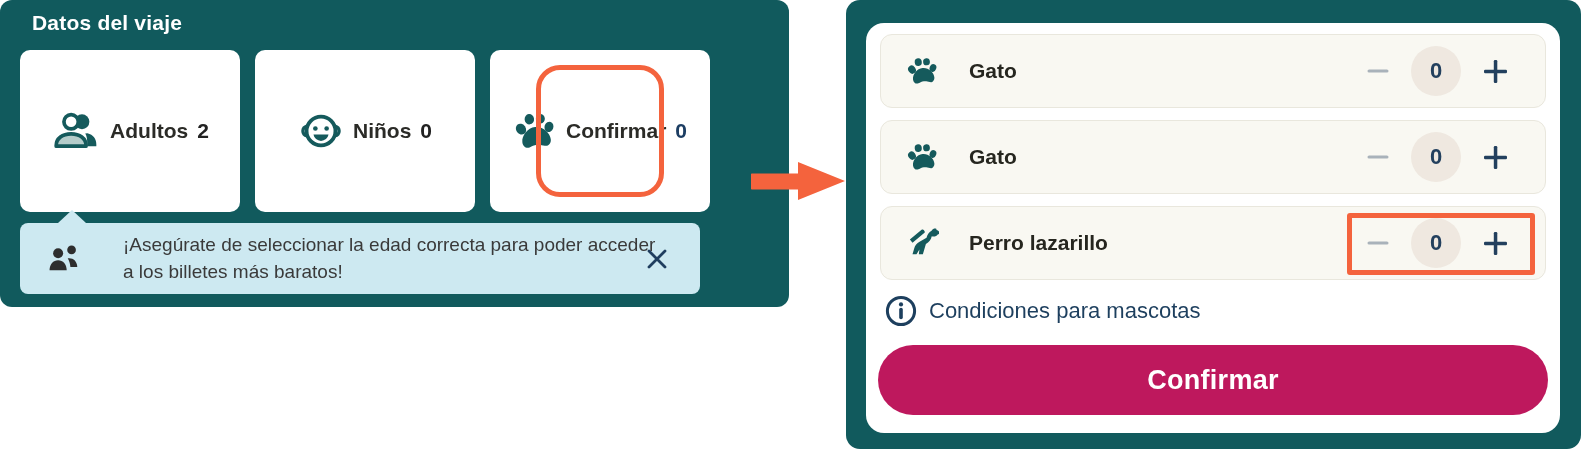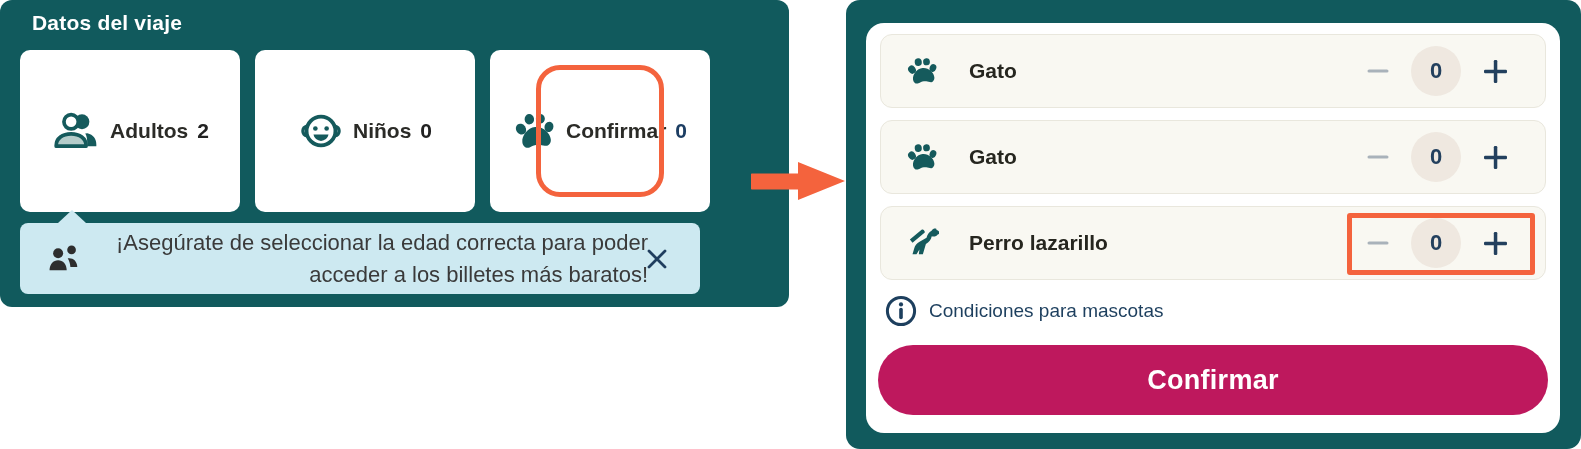--- a/index.html
+++ b/index.html
@@ -24,7 +24,7 @@
   .banner-notch{position:absolute;left:38px;top:-13px;width:0;height:0;
         border-left:14px solid transparent;border-right:14px solid transparent;border-bottom:13px solid #CDE9F1;}
   .banner-icon{margin-left:27px;flex:0 0 auto;display:flex;}
-  .banner-text{margin-left:25px;width:540px;font-size:22px;line-height:1.42;color:#3a3a3a;text-align:right;}
+  .banner-text{margin-left:40px;width:540px;font-size:19px;line-height:1.42;color:#3a3a3a;}
   .banner-close{position:absolute;right:30px;top:50%;transform:translateY(-50%);width:26px;height:26px;
         display:flex;align-items:center;justify-content:center;cursor:pointer;background:none;border:none;padding:0;}
 

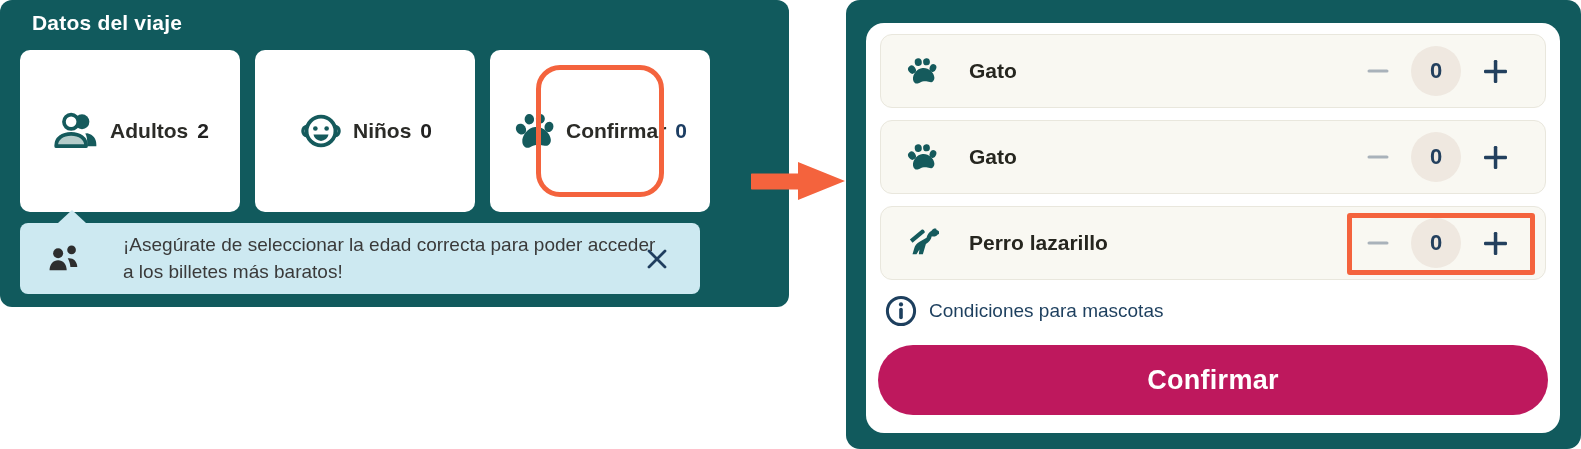--- a/index.html
+++ b/index.html
@@ -47,7 +47,7 @@
         border:5px solid #F4633D;border-radius:3px;box-sizing:border-box;pointer-events:none;}
 
   .conditions{position:absolute;left:18px;top:271px;display:flex;align-items:center;gap:11px;cursor:pointer;
-        color:#1D3F5E;font-size:19px;background:none;border:none;padding:0;font-family:inherit;}
+        color:#1D3F5E;font-size:22px;background:none;border:none;padding:0;font-family:inherit;}
   .confirm-btn{position:absolute;left:12px;top:322px;width:670px;height:70px;border-radius:35px;background:#be185d;
         color:#ffffff;font-size:27px;font-weight:bold;display:flex;align-items:center;justify-content:center;
         border:none;cursor:pointer;font-family:inherit;letter-spacing:.3px;}

